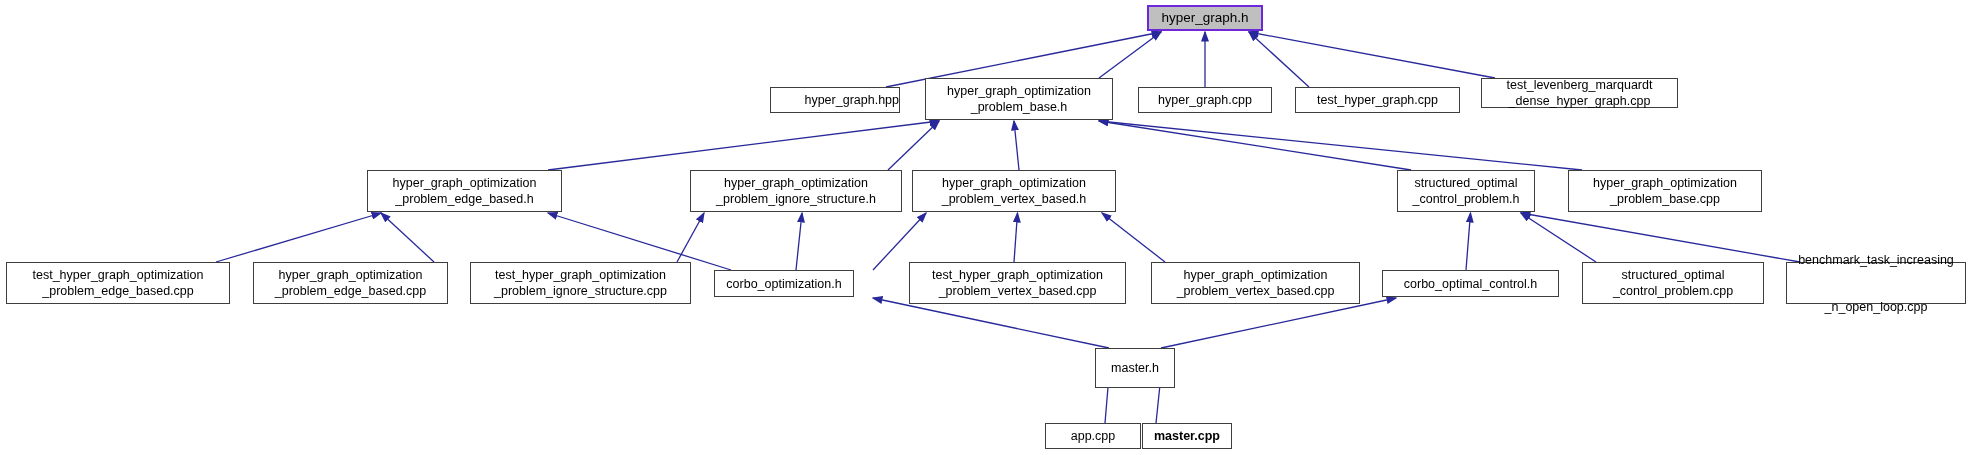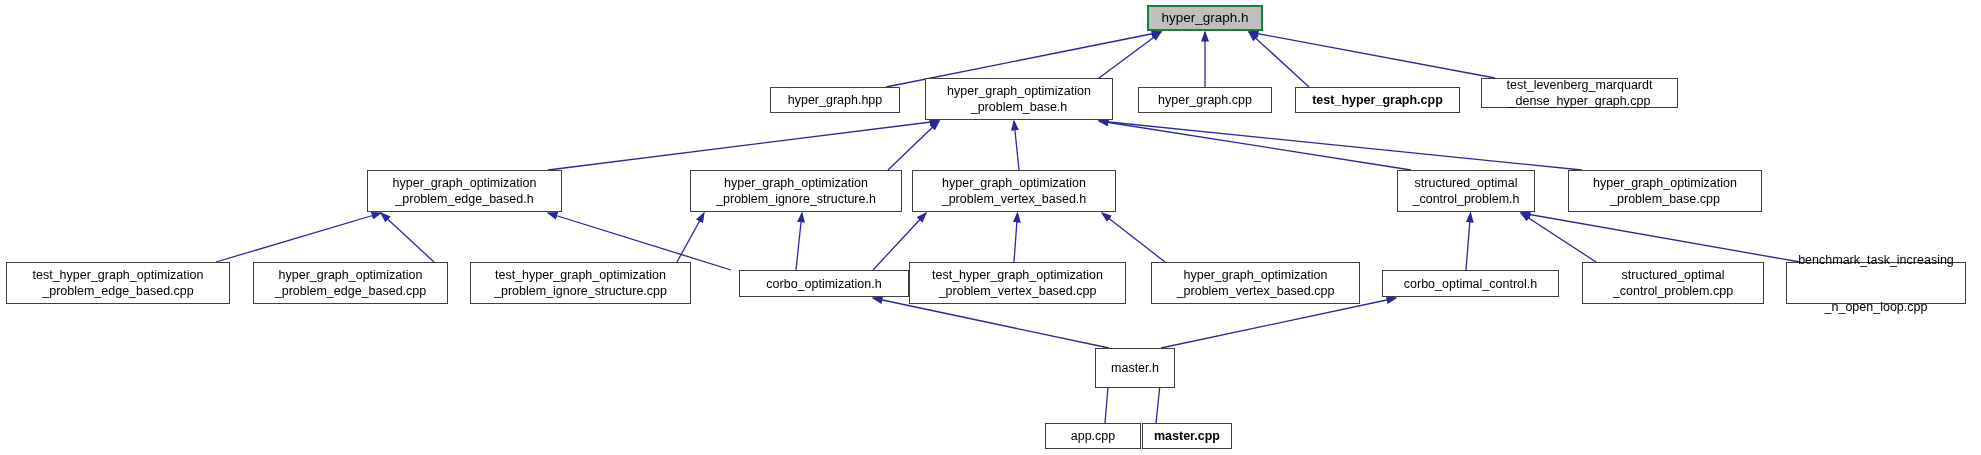--- a/index.html
+++ b/index.html
@@ -40,7 +40,7 @@
   }
   .node.root {
     background: #bfbfbf;
-    border: 2px solid #15803d;
+    border: 2px solid #6d28d9;
     cursor: default;
     font-size: 13.5px;
   }

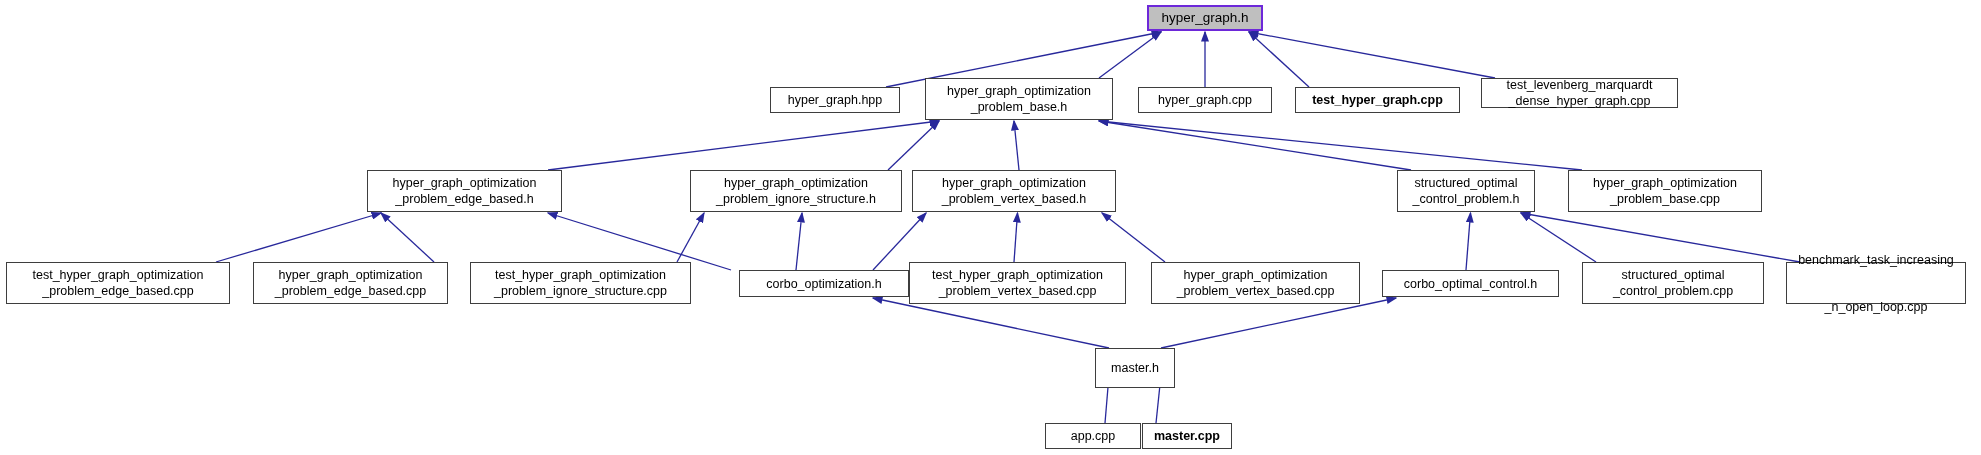--- a/index.html
+++ b/index.html
@@ -87,7 +87,7 @@
       <div class="node root" style="left: 1147px; top: 5px; width: 116px; height: 26px;">
         <span>hyper_graph.h</span>
       </div>
-      <div class="node" style="left: 770px; top: 87px; width: 130px; height: 26px;">
+      <div class="node" style="left: 770px; top: 87px; width: 130px; height: 26px; align-items: flex-end;">
         <span>hyper_graph.hpp</span>
       </div>
       <div class="node" style="left: 925px; top: 78px; width: 188px; height: 42px;">

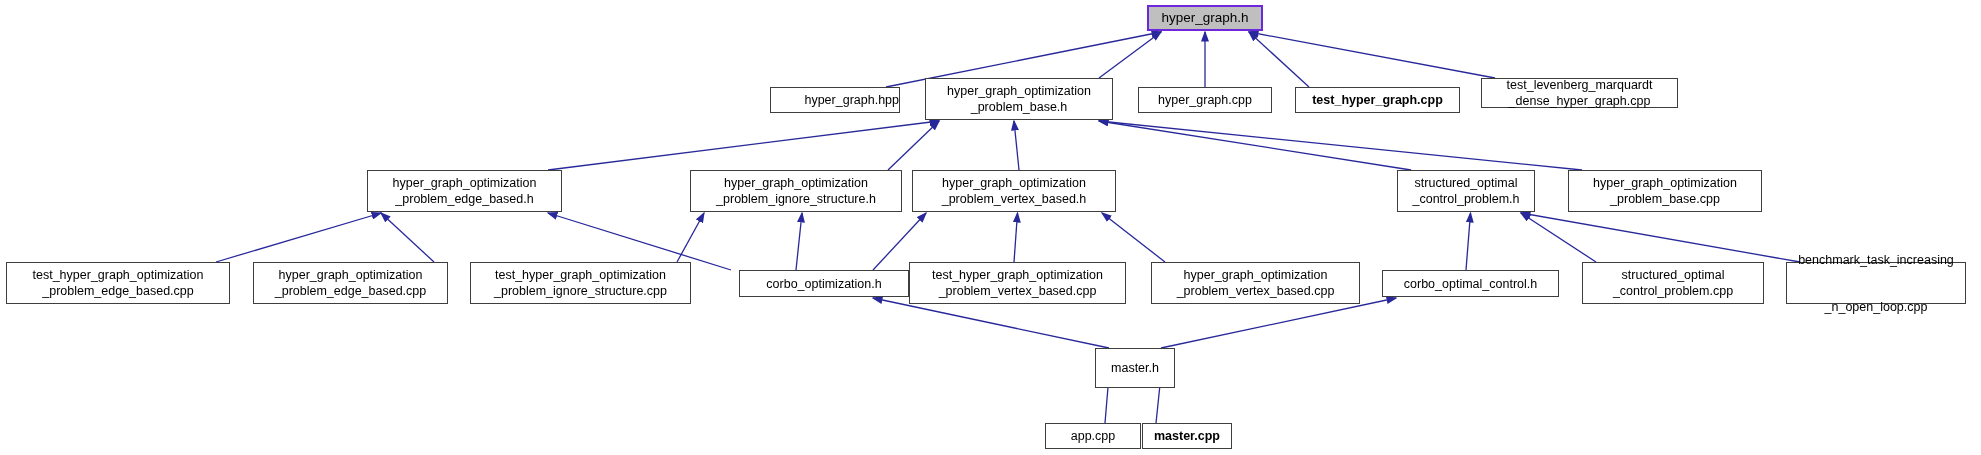--- a/index.html
+++ b/index.html
@@ -97,7 +97,7 @@
       <div class="node" style="left: 1138px; top: 87px; width: 134px; height: 26px;">
         <span>hyper_graph.cpp</span>
       </div>
-      <div class="node" style="left: 1295px; top: 87px; width: 165px; height: 26px; font-weight: bold;">
+      <div class="node" style="left: 1295px; top: 87px; width: 165px; height: 26px;">
         <span>test_hyper_graph.cpp</span>
       </div>
       <div class="node" style="left: 1481px; top: 78px; width: 197px; height: 30px;">

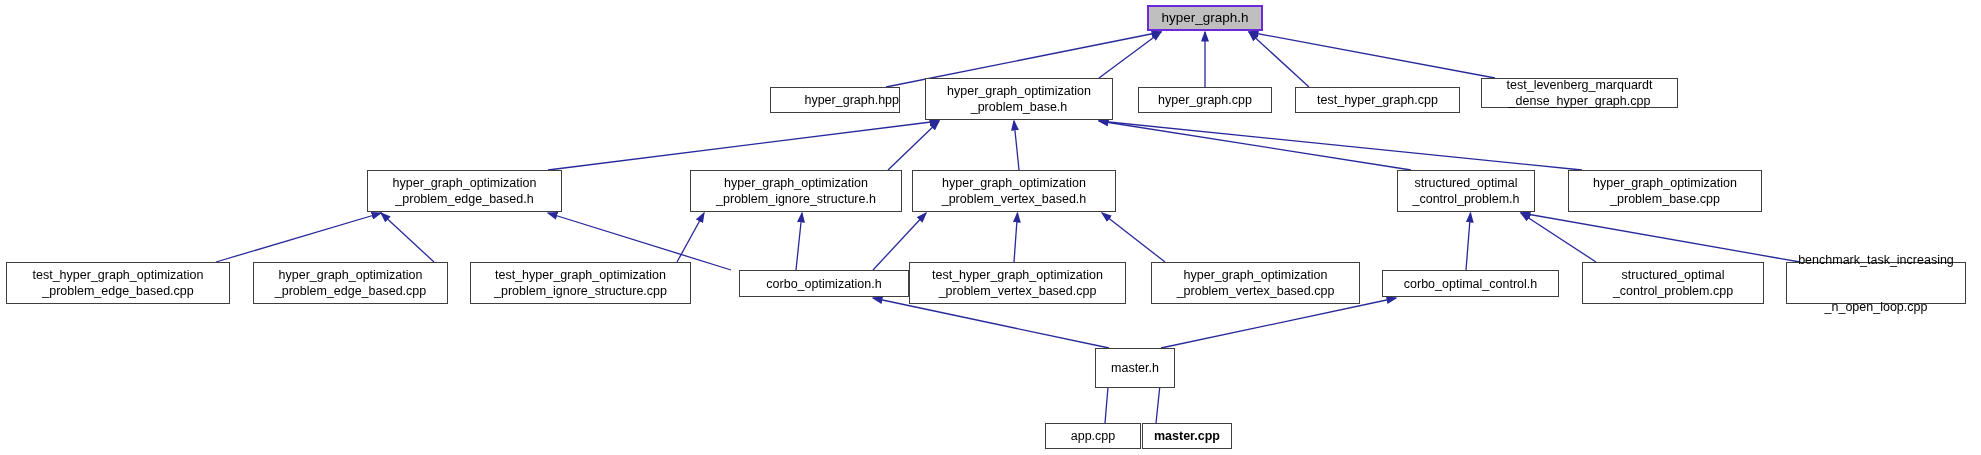--- a/index.html
+++ b/index.html
@@ -136,7 +136,7 @@
         <span>test_hyper_graph_optimization</span>
         <span>_problem_ignore_structure.cpp</span>
       </div>
-      <div class="node" style="left: 739px; top: 270px; width: 170px; height: 27px;">
+      <div class="node" style="left: 714px; top: 270px; width: 140px; height: 27px;">
         <span>corbo_optimization.h</span>
       </div>
       <div class="node" style="left: 909px; top: 262px; width: 217px; height: 42px;">

